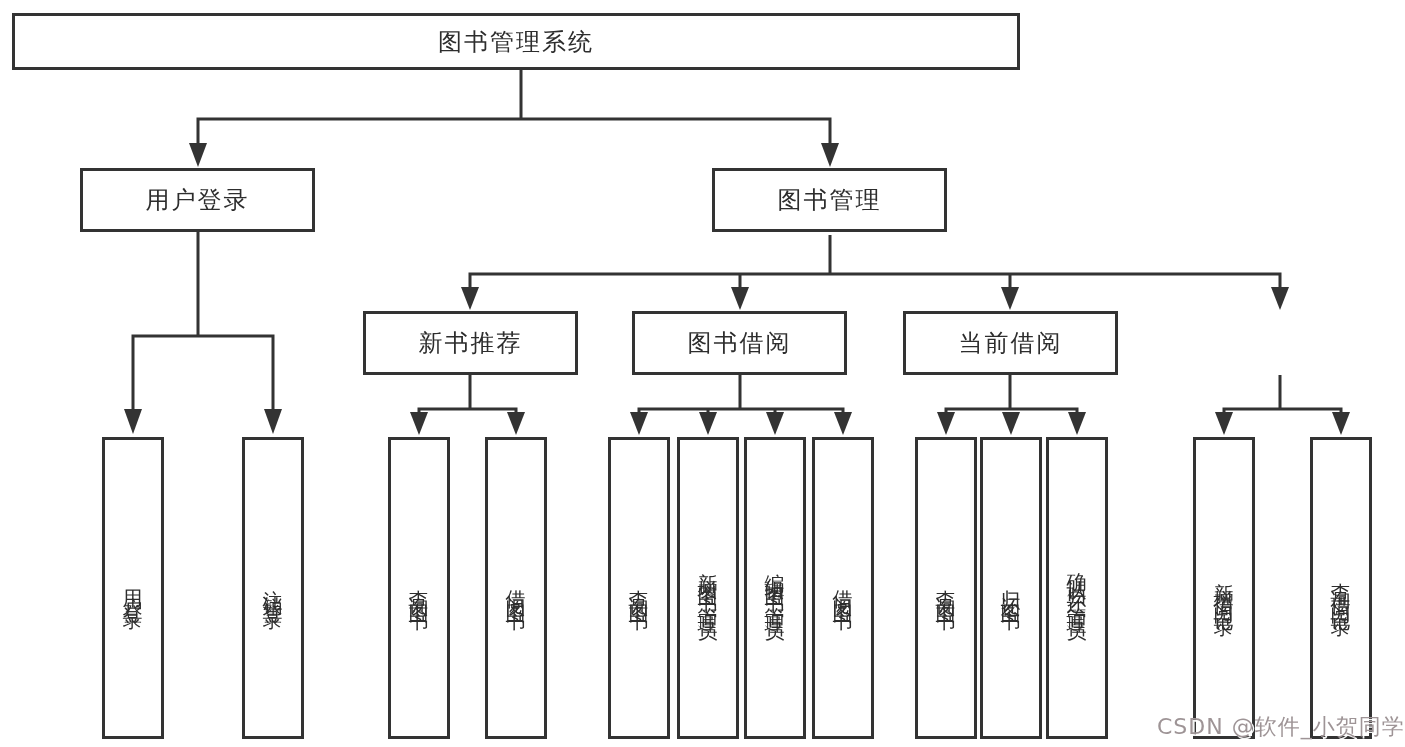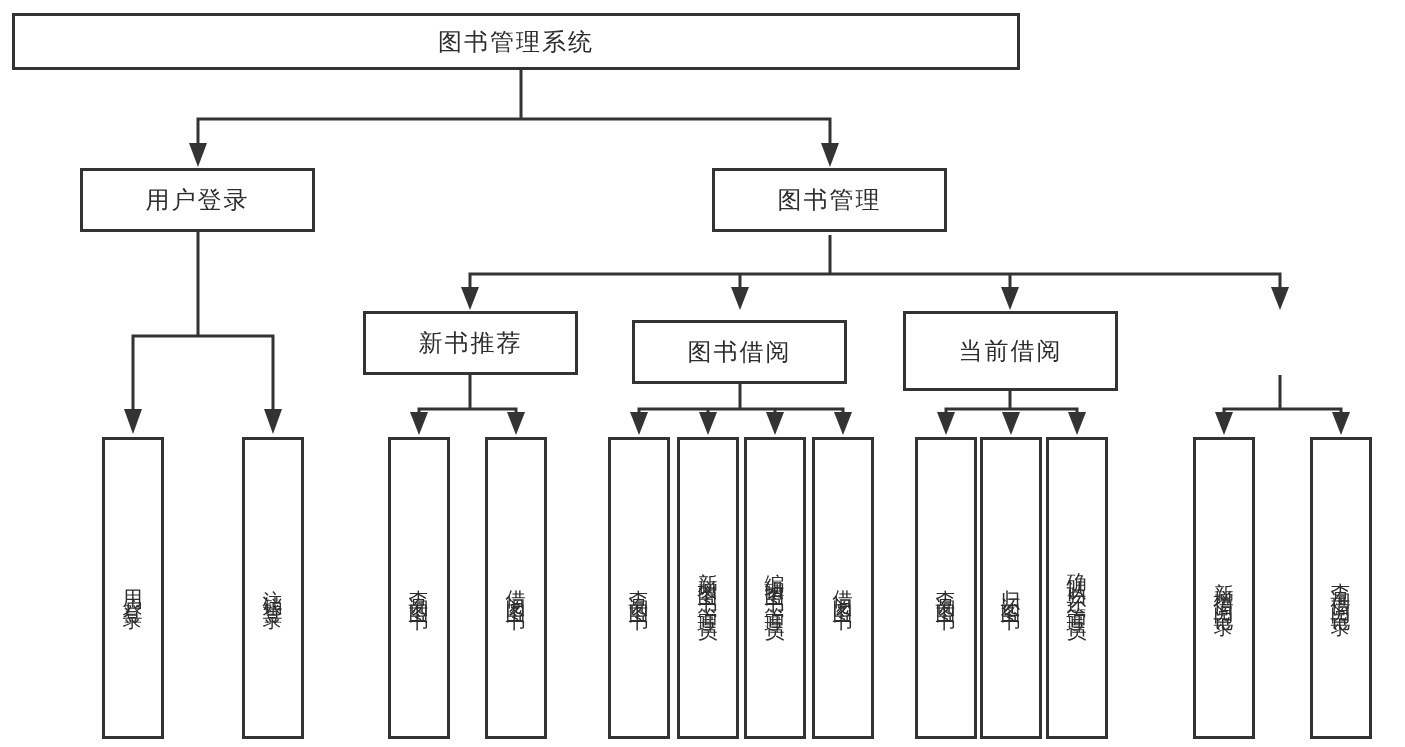--- a/index.html
+++ b/index.html
@@ -87,7 +87,7 @@
   <div class="hbox" style="left:363px;top:311px;width:215px;height:64px;">
     <span>新书推荐</span>
   </div>
-  <div class="hbox" style="left:632px;top:311px;width:215px;height:64px;margin-top:9px;">
+  <div class="hbox" style="left:632px;top:311px;width:215px;height:64px;">
     <span>图书借阅</span>
   </div>
   <div class="hbox" style="left:903px;top:311px;width:215px;height:80px;">

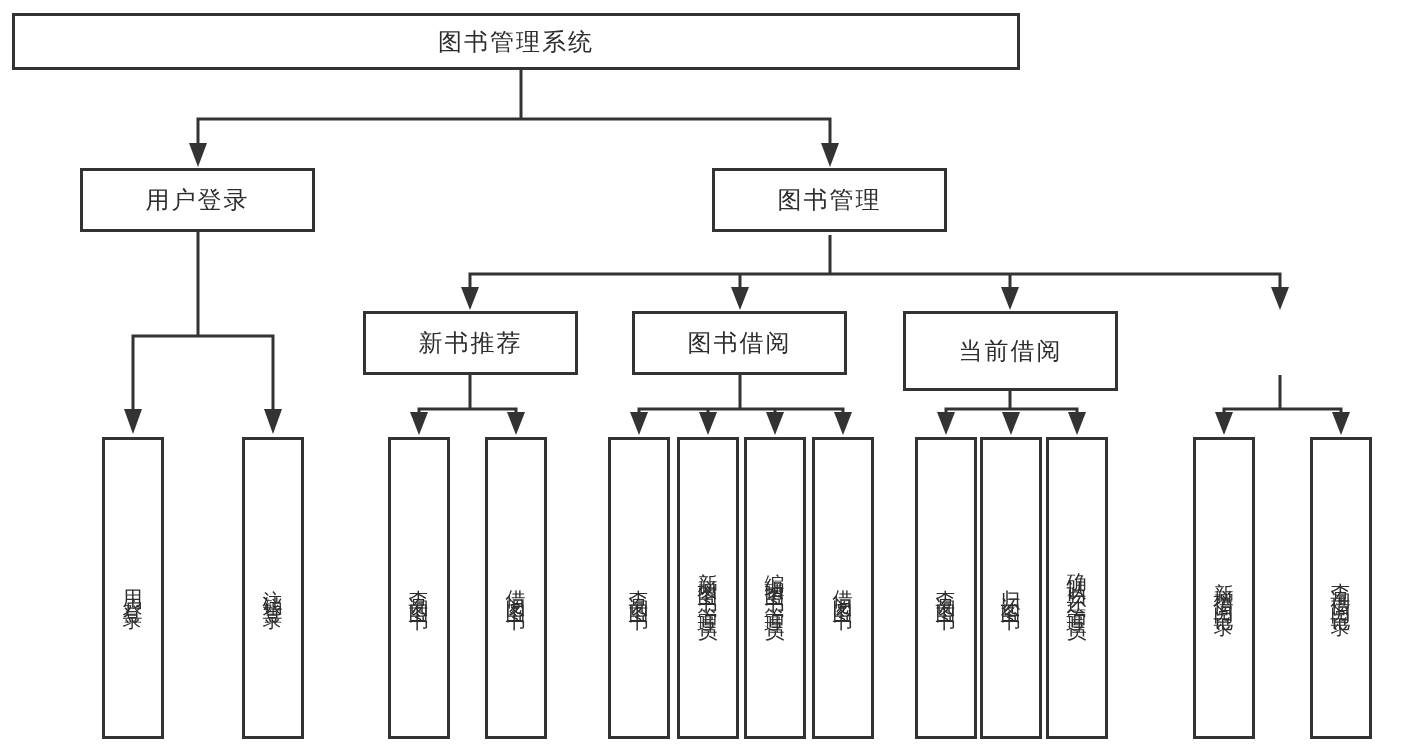--- a/index.html
+++ b/index.html
@@ -90,7 +90,7 @@
   <div class="hbox" style="left:632px;top:311px;width:215px;height:64px;">
     <span>图书借阅</span>
   </div>
-  <div class="hbox" style="left:903px;top:311px;width:215px;height:80px;">
+  <div class="hbox" style="left:903px;top:311px;width:215px;height:64px;">
     <span>当前借阅</span>
   </div>
 

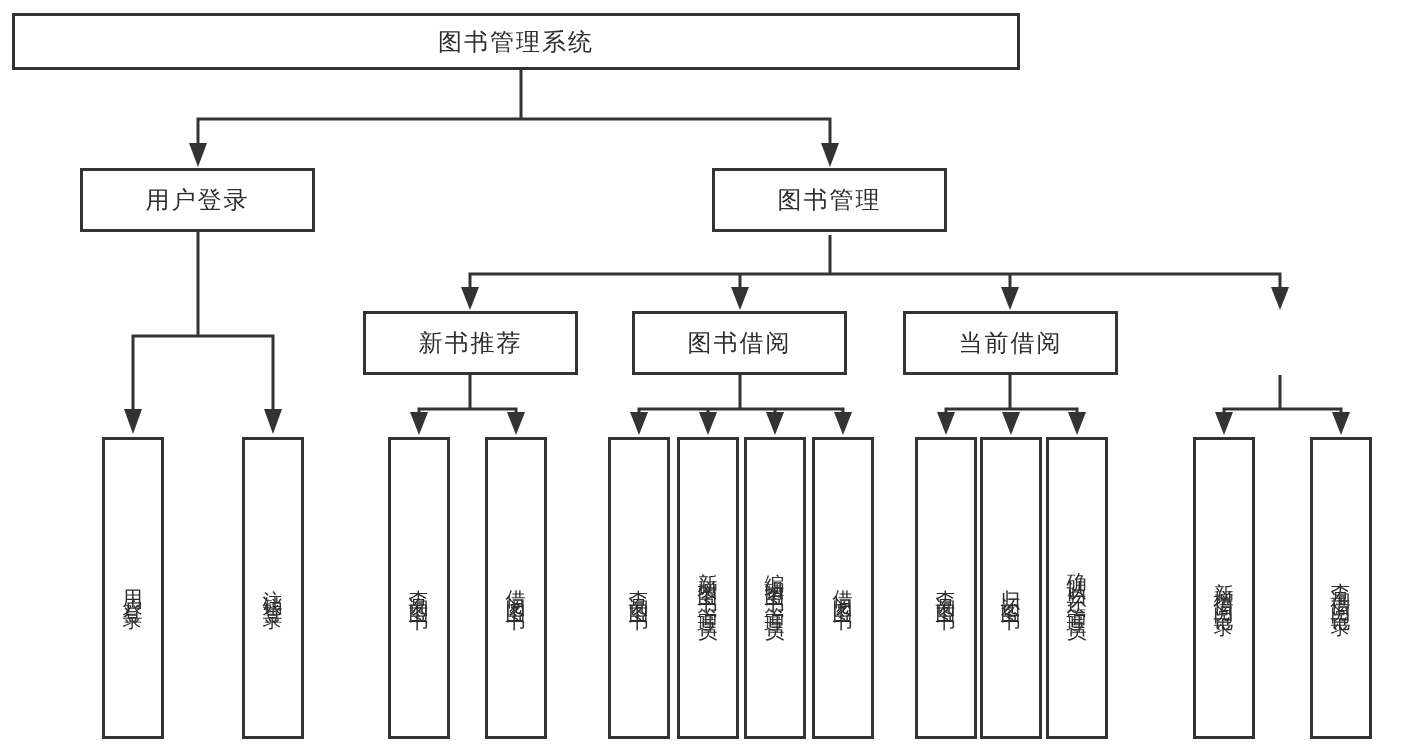--- a/index.html
+++ b/index.html
@@ -138,6 +138,7 @@
     <span>查询借阅记录</span>
   </div>
 
+  <div class="watermark">CSDN @软件_小贺同学</div>
 
 </div>
 

